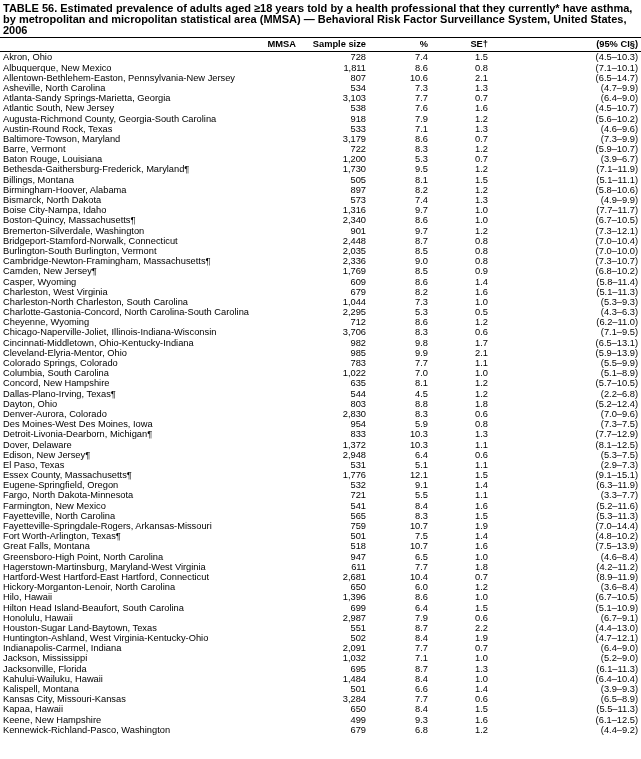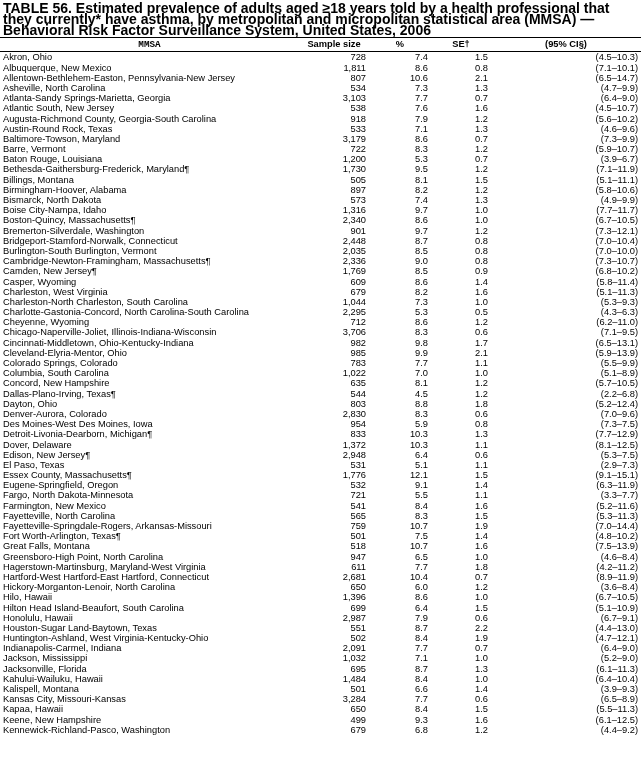--- a/index.html
+++ b/index.html
@@ -16,7 +16,7 @@
     background: #ffffff;
   }
   .table-title {
-    font-size: 14px;
+    font-size: 11px;
     font-weight: 700;
     line-height: 10.8px;
     padding: 3px 2px 2px 3px;

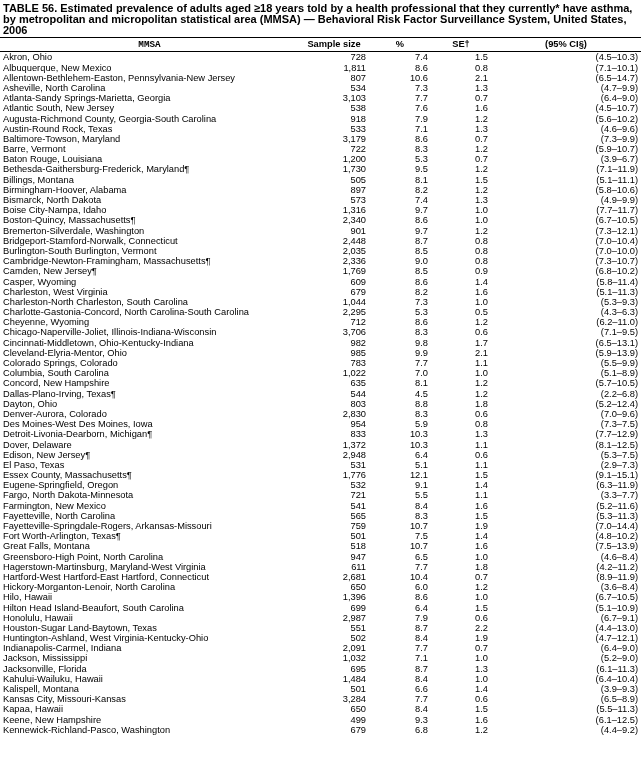--- a/index.html
+++ b/index.html
@@ -35,7 +35,7 @@
     line-height: 11px;
     white-space: nowrap;
   }
-  th.col-mmsa { text-align: center; font-family: Liberation Mono, monospace; }
+  th.col-mmsa { text-align: right; }
   th.col-num  { }
   tbody td {
     padding: 0 3px;

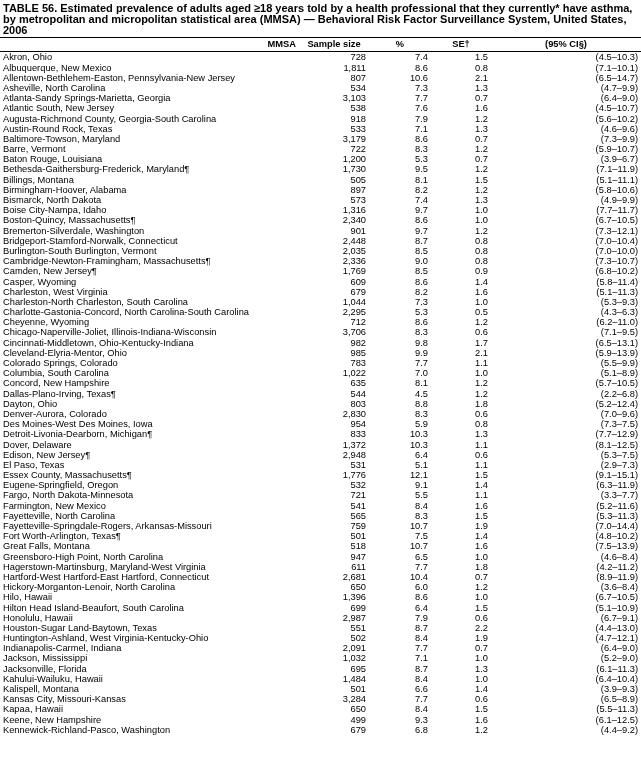--- a/index.html
+++ b/index.html
@@ -36,7 +36,7 @@
     white-space: nowrap;
   }
   th.col-mmsa { text-align: right; }
-  th.col-num  { }
+  th.col-num  { text-align: right; }
   tbody td {
     padding: 0 3px;
     line-height: 10.18px;

